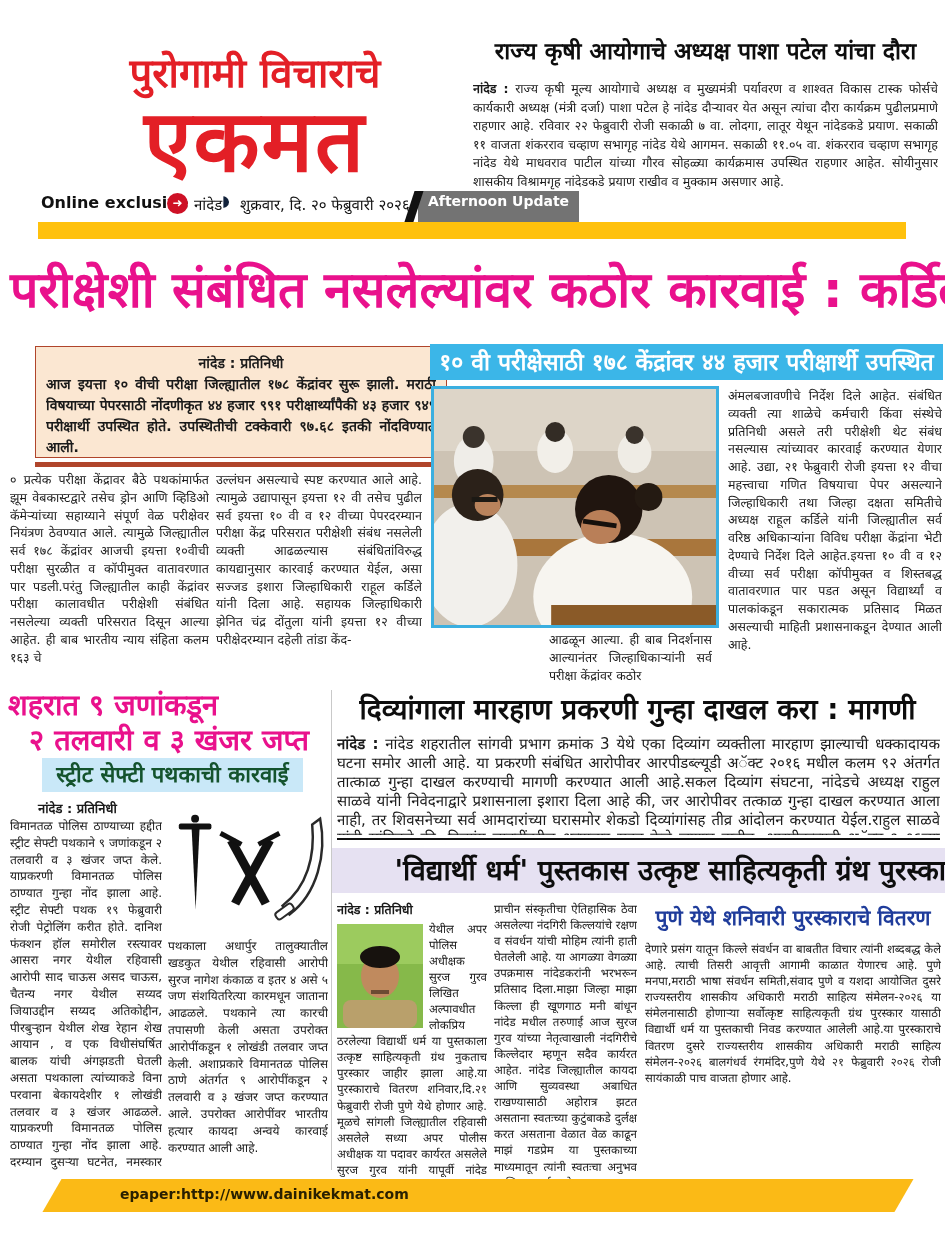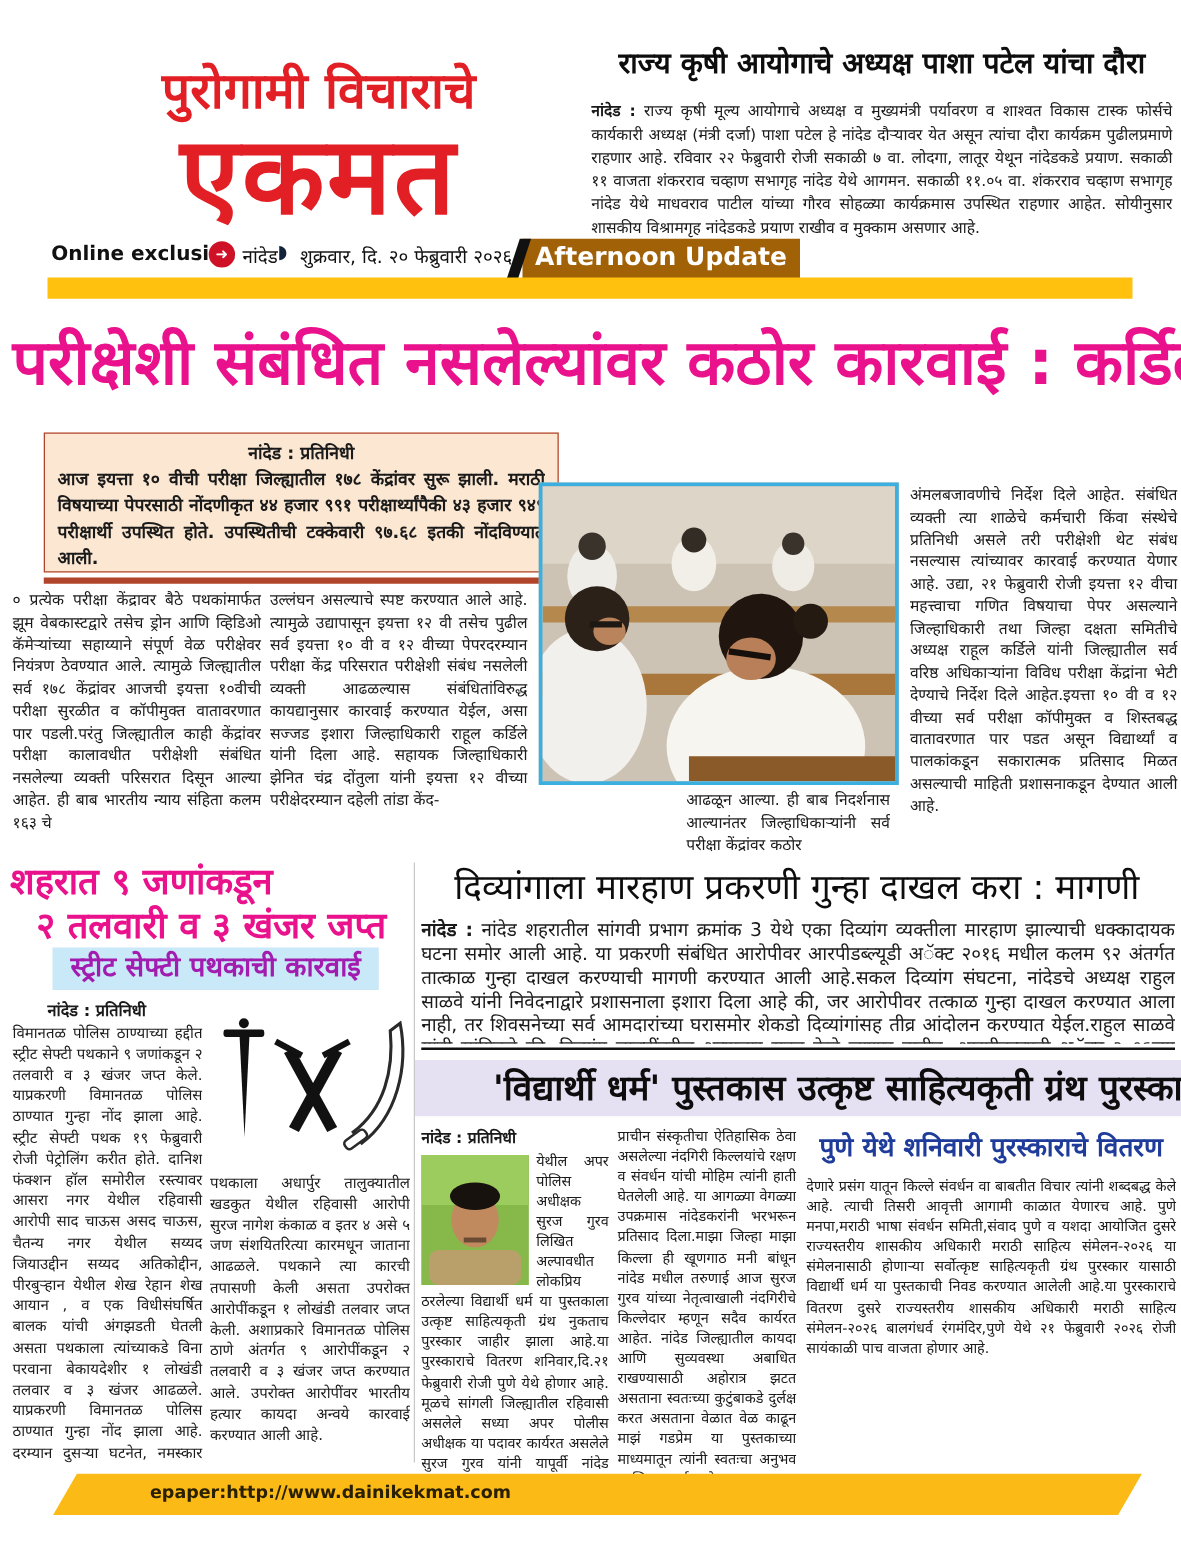--- a/index.html
+++ b/index.html
@@ -17,7 +17,7 @@
   .date-city { left:194px; top:194px; font-size:15px; color:#111; }
   .date-sym { left:222px; top:192px; font-size:15px; color:#12223a; font-weight:bold; }
   .date-rest { left:240px; top:194px; font-size:15px; color:#111; }
-  .badge { left:418px; top:191px; background:#a16207; color:#fff; font-size:20px; font-weight:bold; padding:2px 10px 16px; }
+  .badge { left:418px; top:191px; background:#737373; color:#fff; font-size:14px; font-weight:bold; padding:2px 10px 16px; }
   .badge::before { content:""; position:absolute; left:-9px; top:0; bottom:0; width:9px; background:#111; transform:skewX(-18deg); }
   .bar-top { left:38px; top:222px; width:868px; height:17px; background:#FFC10D; }
 

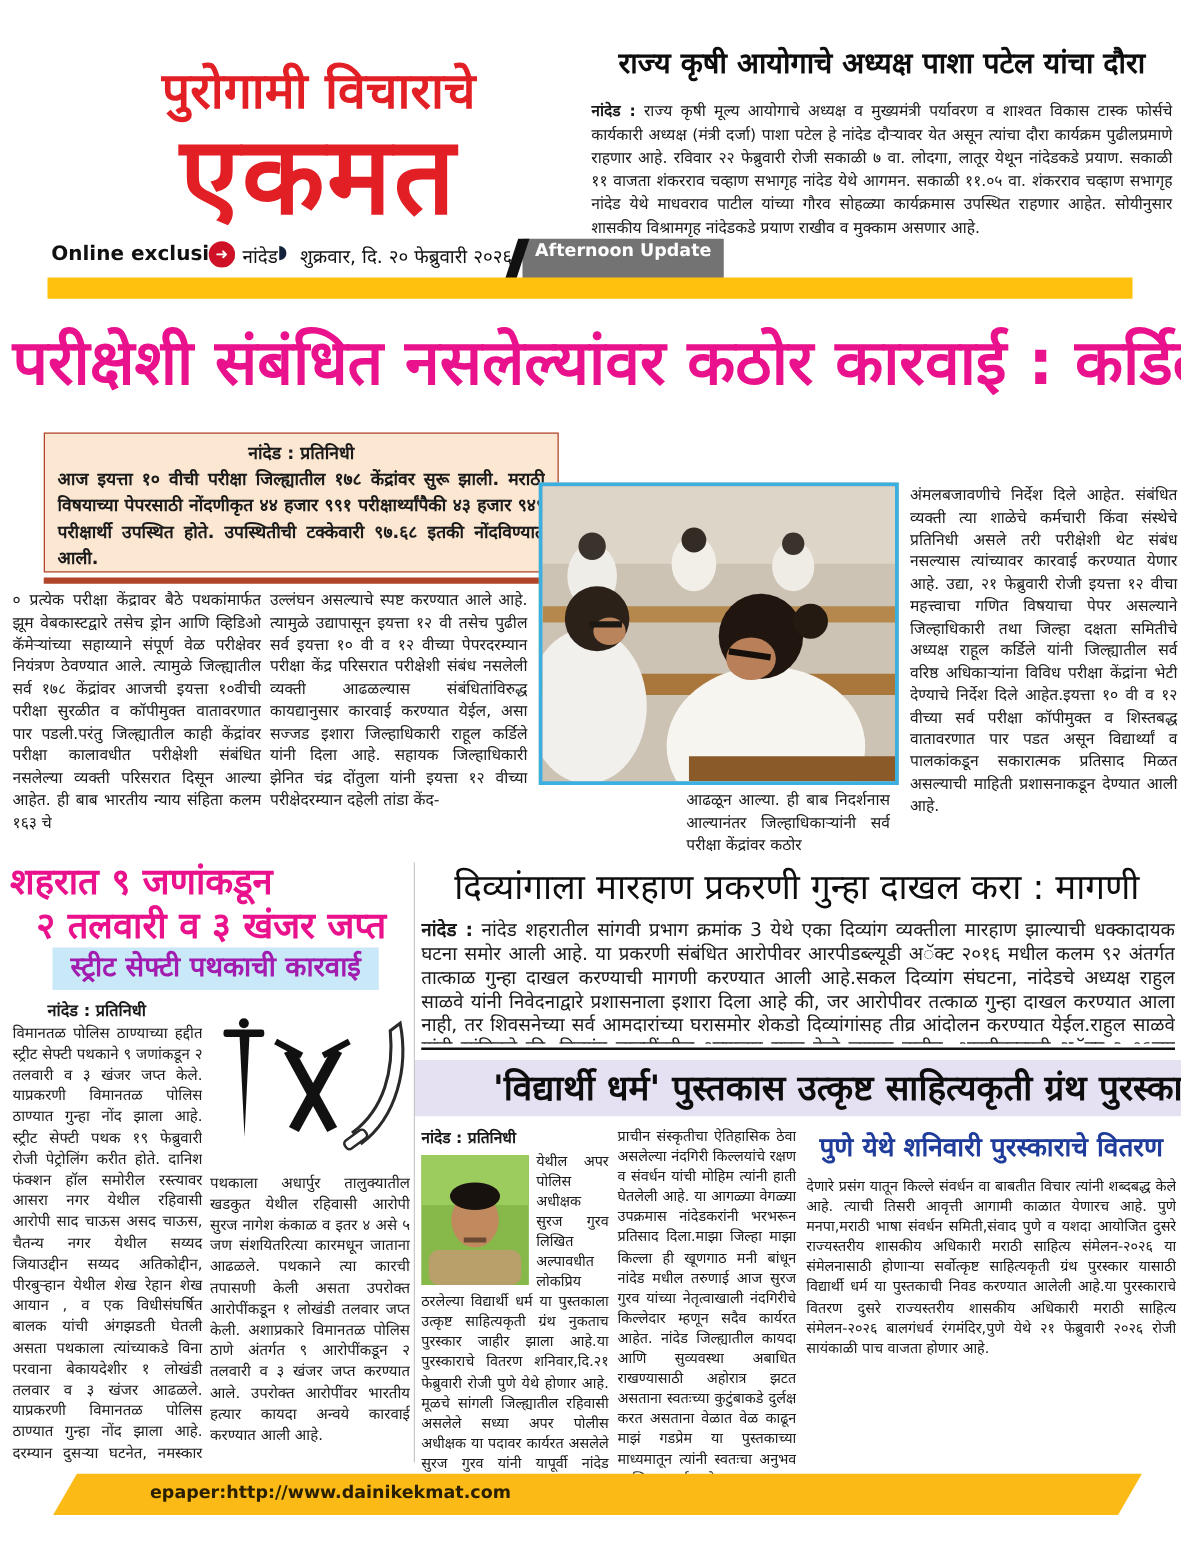--- a/index.html
+++ b/index.html
@@ -100,6 +100,7 @@
   </div>
   <div class="abs intro-rule"></div>
 
+  <div class="abs lead-subhead">१० वी परीक्षेसाठी १७८ केंद्रांवर ४४ हजार परीक्षार्थी उपस्थित</div>
 
   <div class="abs photo">
     <svg viewBox="0 0 284 236" width="282" height="236" preserveAspectRatio="none">

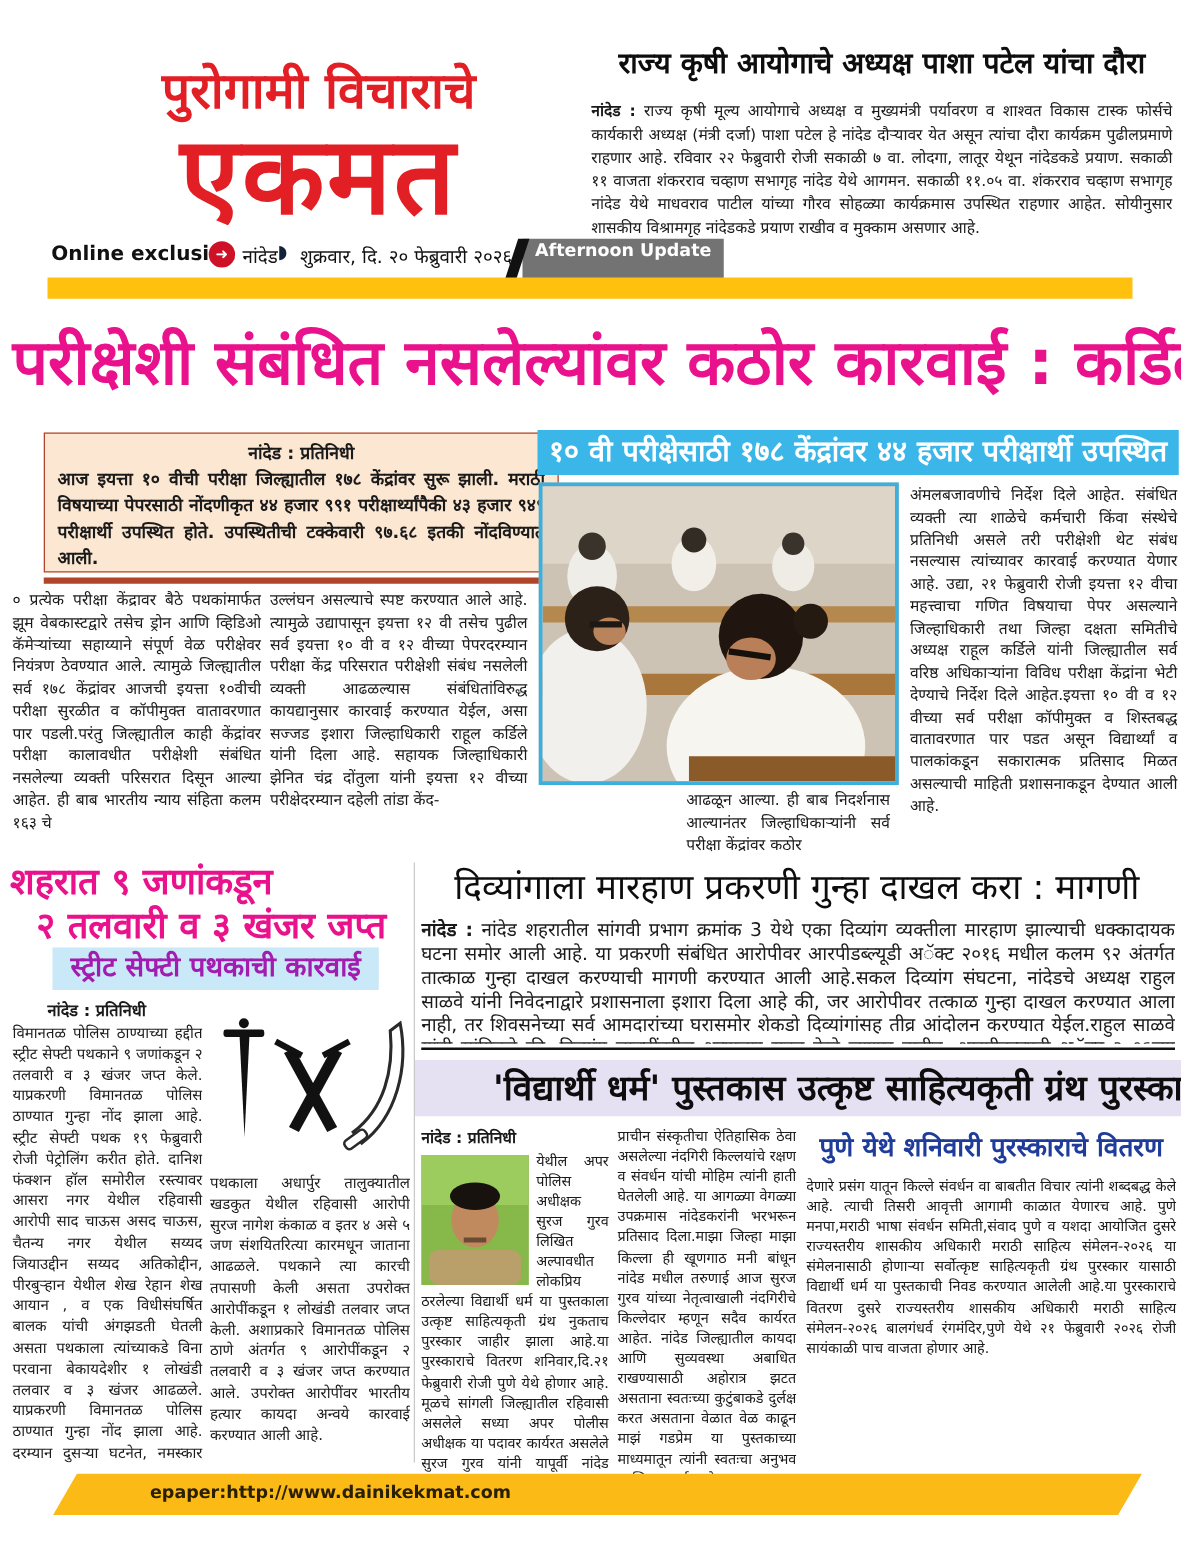--- a/index.html
+++ b/index.html
@@ -51,7 +51,7 @@
   .swords-box { left:162px; top:812px; width:168px; height:122px; background:#fff; }
 
   
-  .asl-head { left:335px; top:690px; width:605px; font-size:28px; line-height:40px; font-weight:normal; text-align:center; color:#0d0d0d; white-space:nowrap; overflow:hidden; }
+  .asl-head { left:335px; top:690px; width:605px; font-size:28px; line-height:40px; font-weight:bold; text-align:center; color:#0d0d0d; white-space:nowrap; overflow:hidden; }
   .asl-body { left:337px; top:735px; width:603px; height:100px; font-size:15px; line-height:1.26; }
   .asl-rule { left:337px; top:838px; width:603px; height:2px; background:#111; }
 

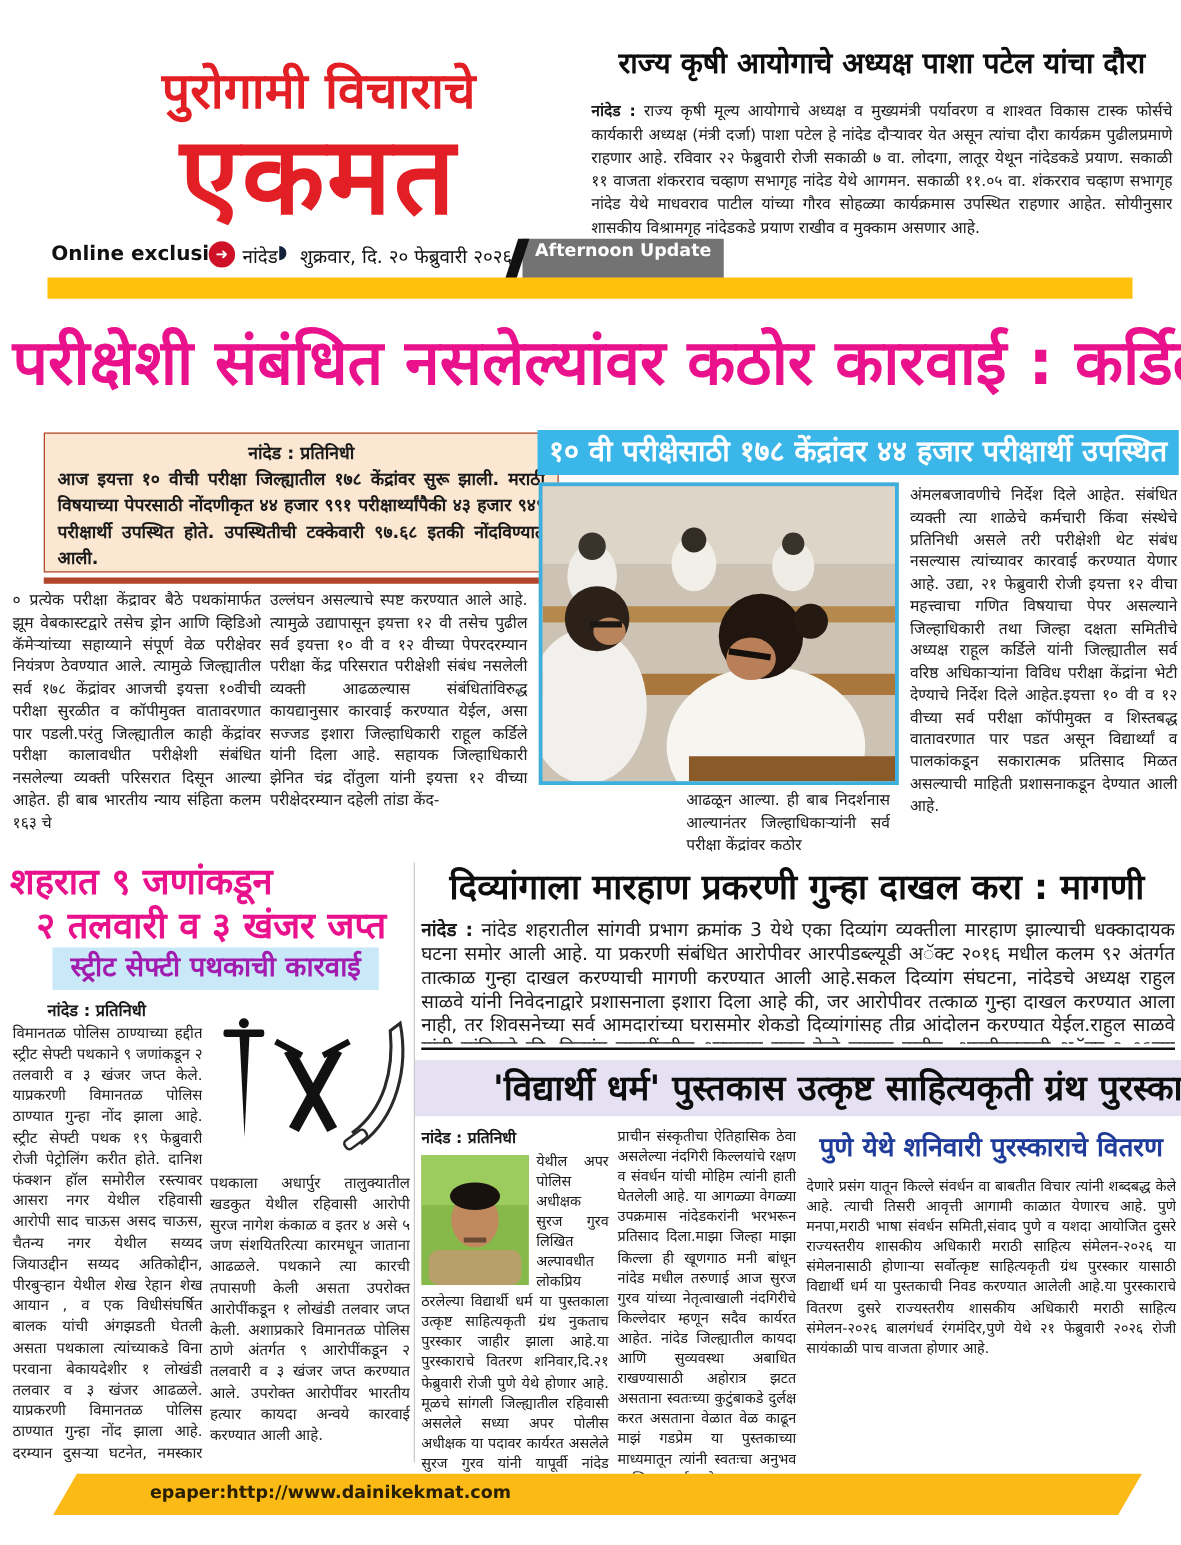--- a/index.html
+++ b/index.html
@@ -43,7 +43,7 @@
   .vdiv { left:331px; top:690px; width:1px; height:480px; background:#c9c9c9; }
   .weap-h1 { left:8px; top:688px; width:322px; font-size:29px; line-height:34px; font-weight:bold; color:#E9118C; white-space:nowrap; }
   .weap-h2 { left:8px; top:722px; width:322px; font-size:29px; line-height:36px; font-weight:bold; color:#E9118C; text-align:center; white-space:nowrap; }
-  .weap-sub { left:42px; top:758px; width:261px; height:34px; background:#C9E8F8; color:#a21caf; font-size:22px; line-height:34px; font-weight:bold; text-align:center; white-space:nowrap; overflow:hidden; }
+  .weap-sub { left:42px; top:758px; width:261px; height:34px; background:#C9E8F8; color:#14532d; font-size:22px; line-height:34px; font-weight:bold; text-align:center; white-space:nowrap; overflow:hidden; }
   .weap-byline { left:38px; top:799px; font-size:13px; font-weight:bold; }
   .weap-col { font-size:12px; line-height:1.4; }
   .weap-col1 { left:10px; top:818px; width:152px; height:352px; }

